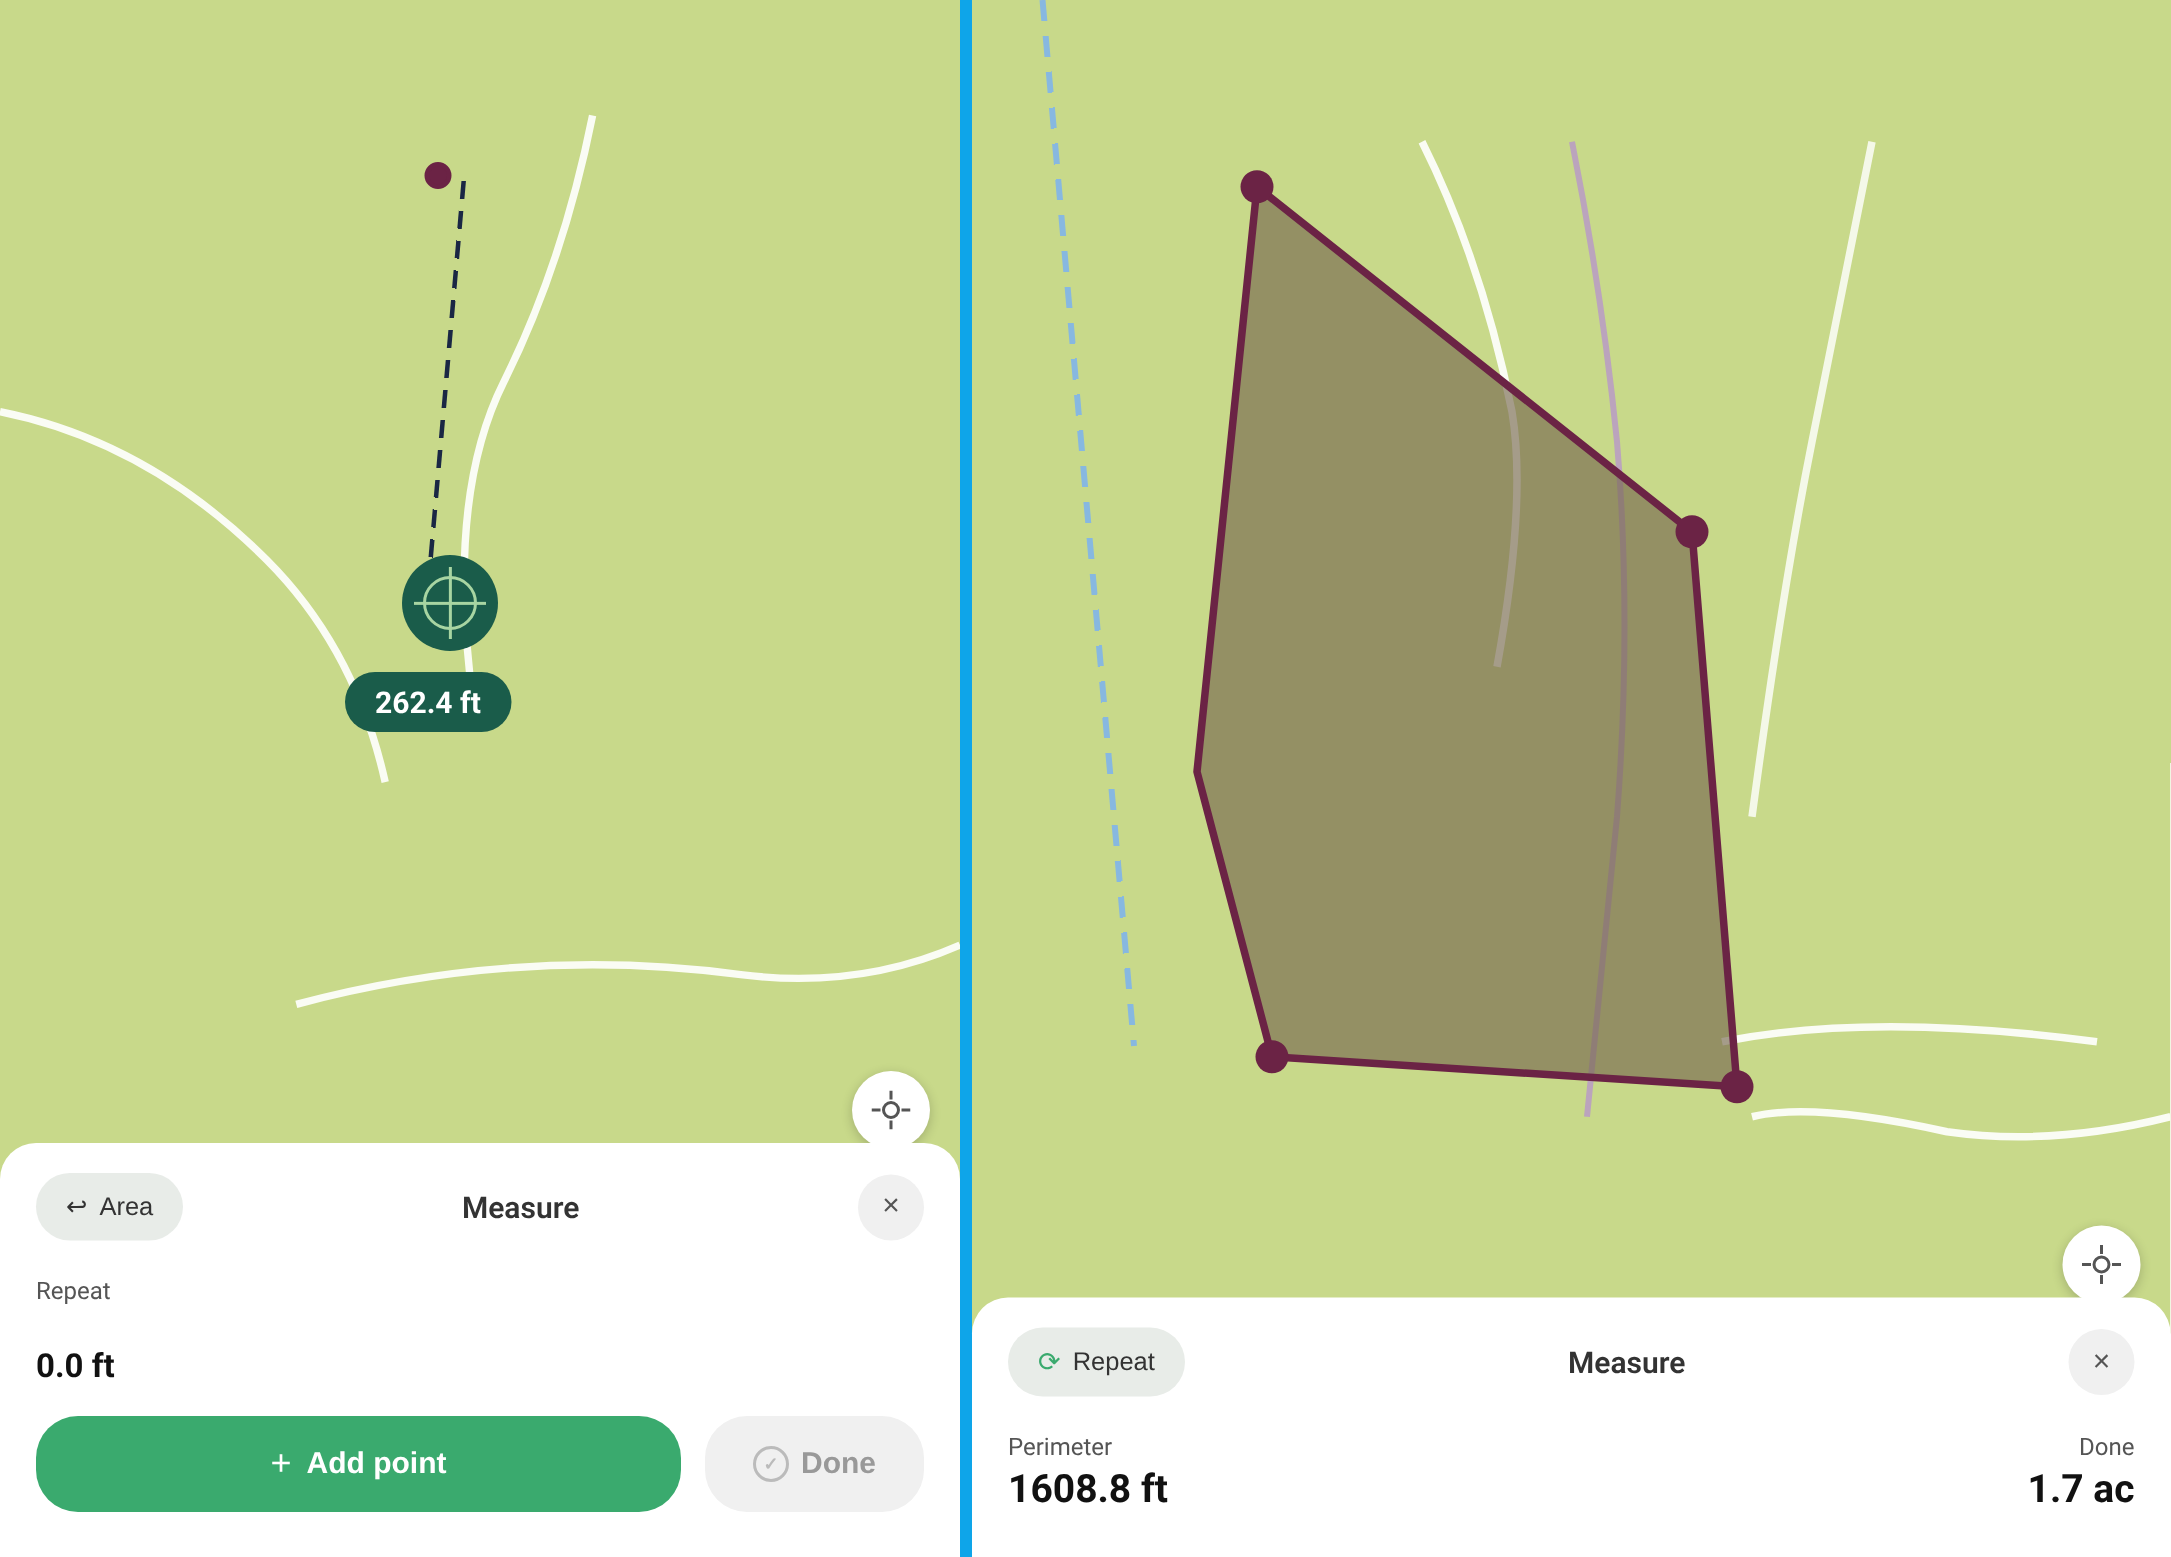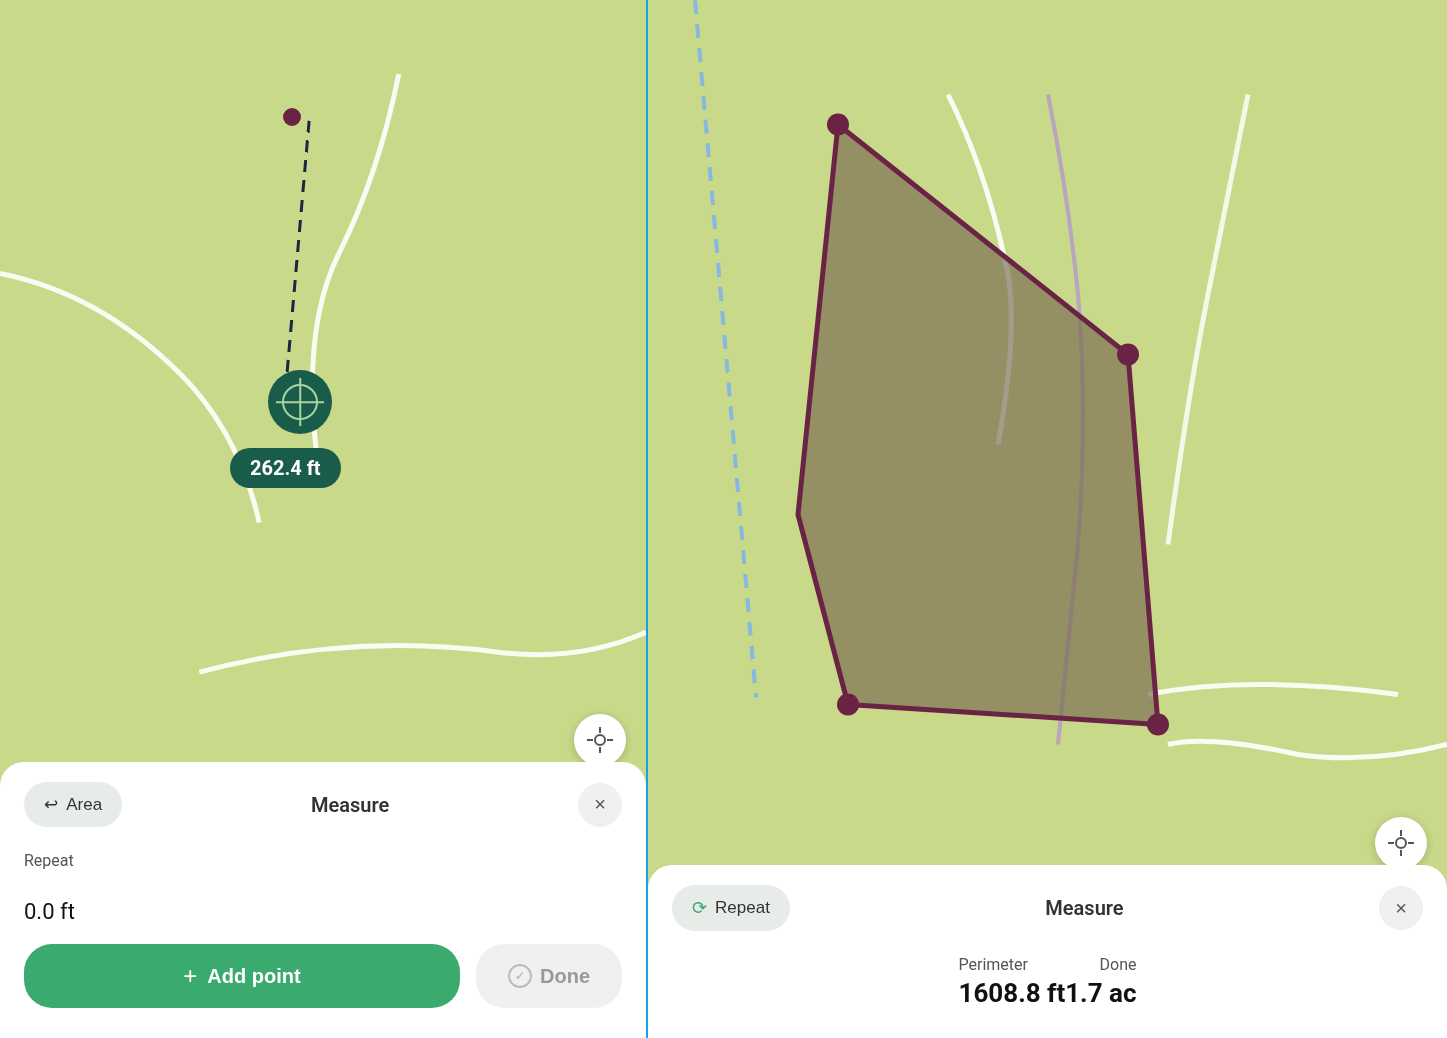--- a/index.html
+++ b/index.html
@@ -17,7 +17,7 @@
       height: 1038px;
       display: flex;
       flex-direction: column;
-      border-right: 2px solid #0ea5e9;
+      border-right: 8px solid #0ea5e9;
     }
 
     .map-left {

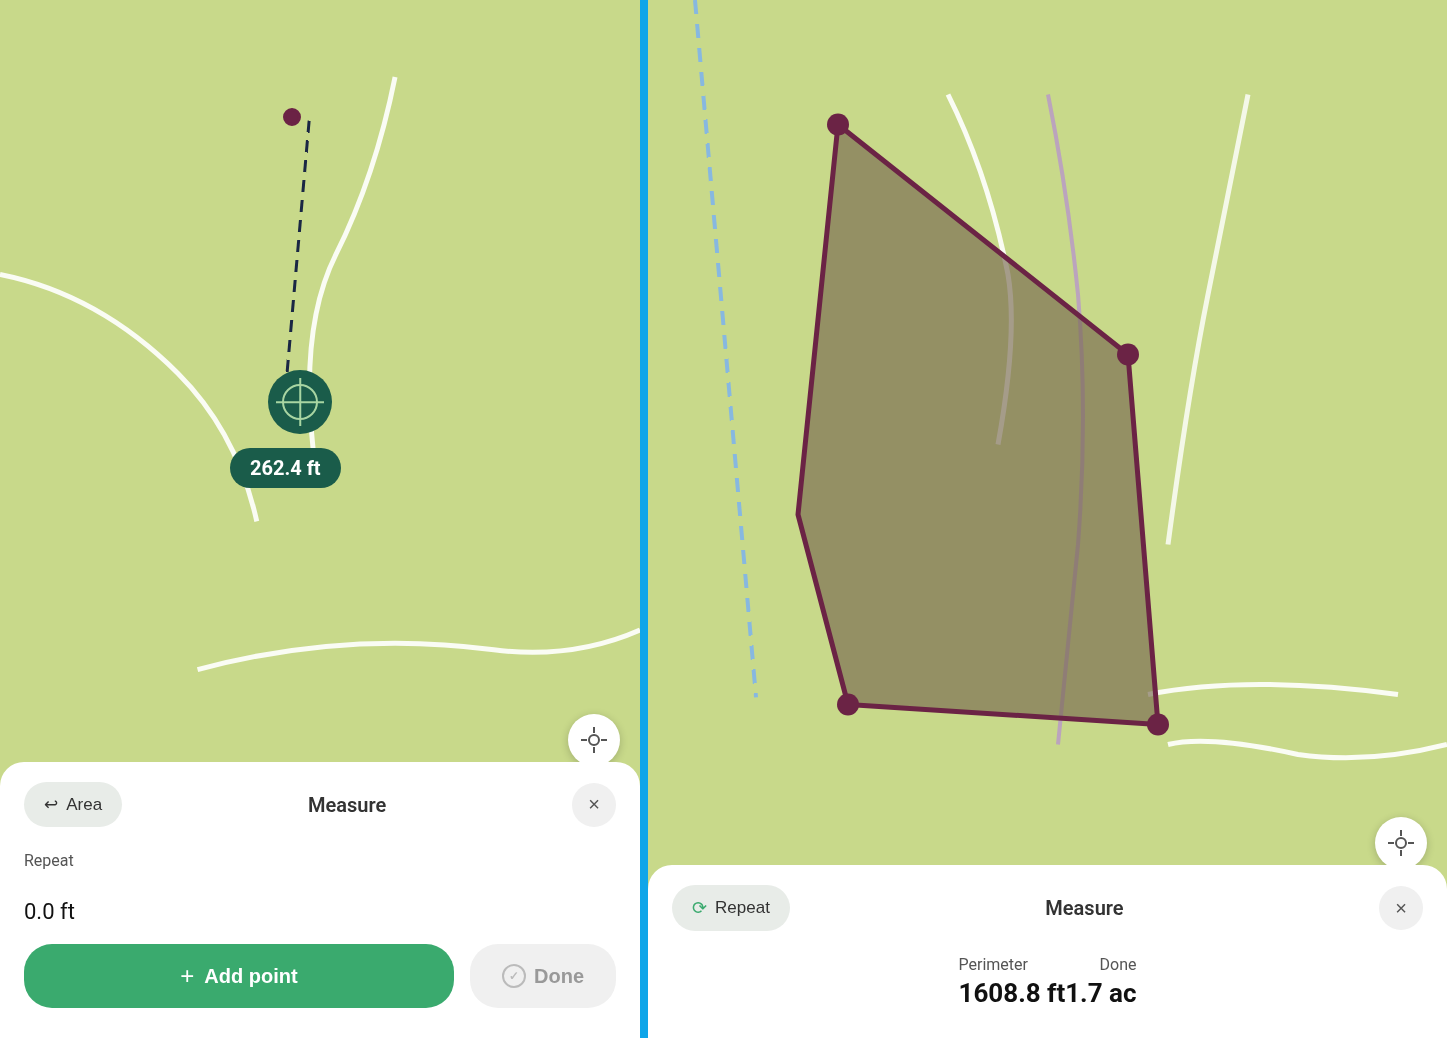--- a/index.html
+++ b/index.html
@@ -201,7 +201,7 @@
 
     .length-value {
       font-size: 22px;
-      font-weight: 400;
+      font-weight: 700;
       color: #111;
       margin-top: 29px;
     }

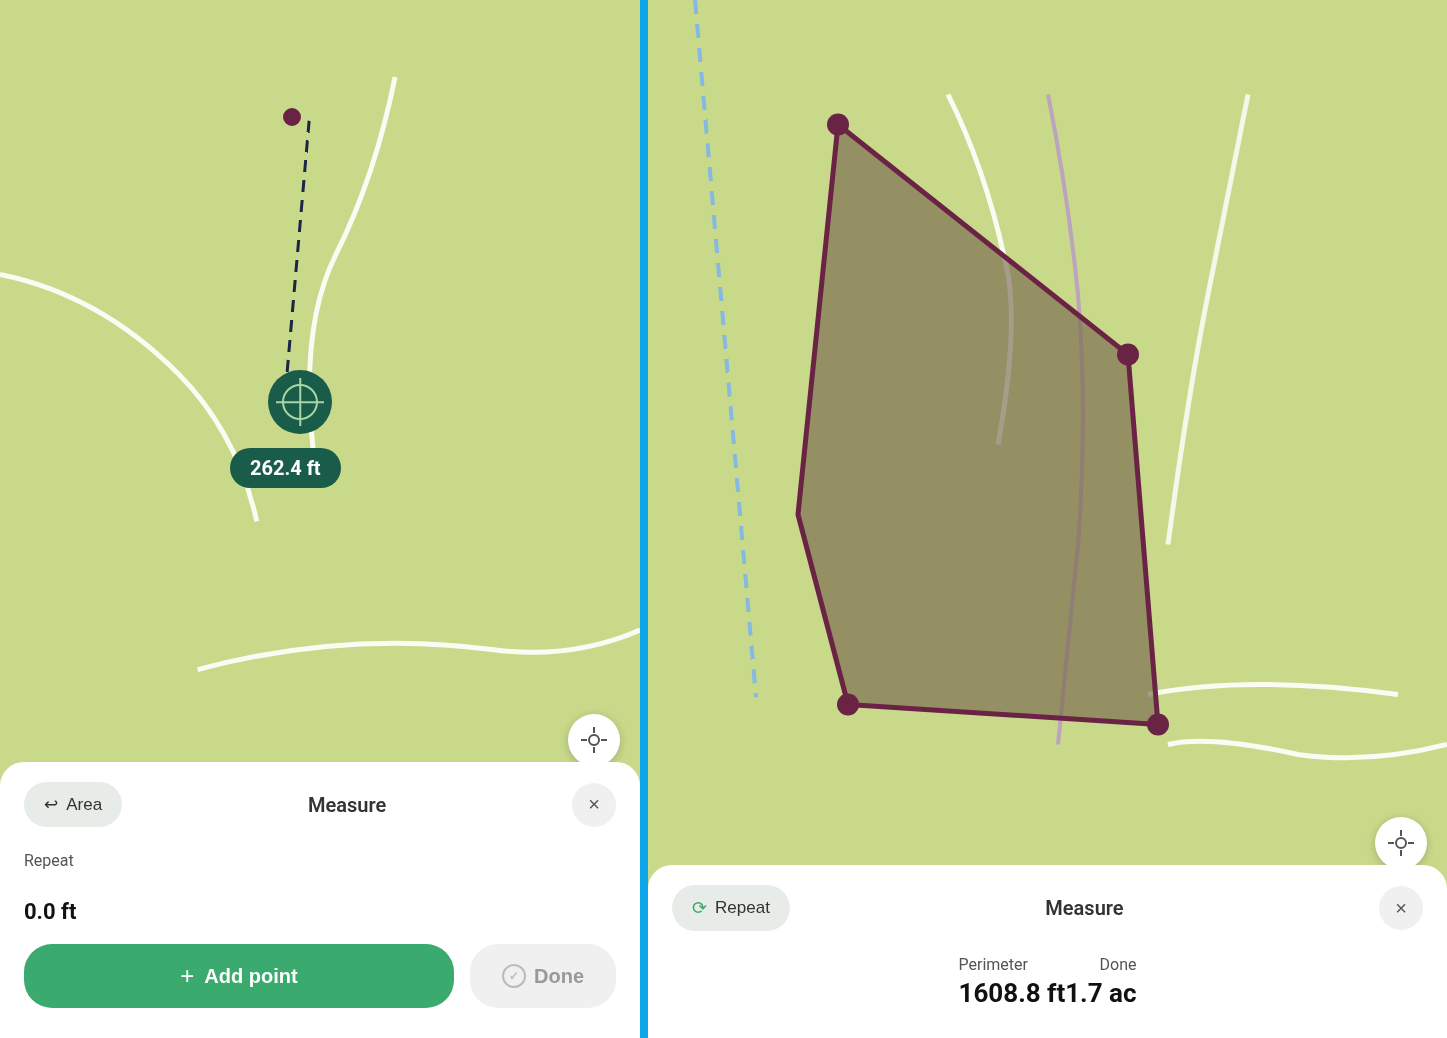--- a/index.html
+++ b/index.html
@@ -336,7 +336,7 @@
 
     .stats-row {
       display: flex;
-      justify-content: center;
+      justify-content: space-between;
       margin-top: 24px;
     }
 

